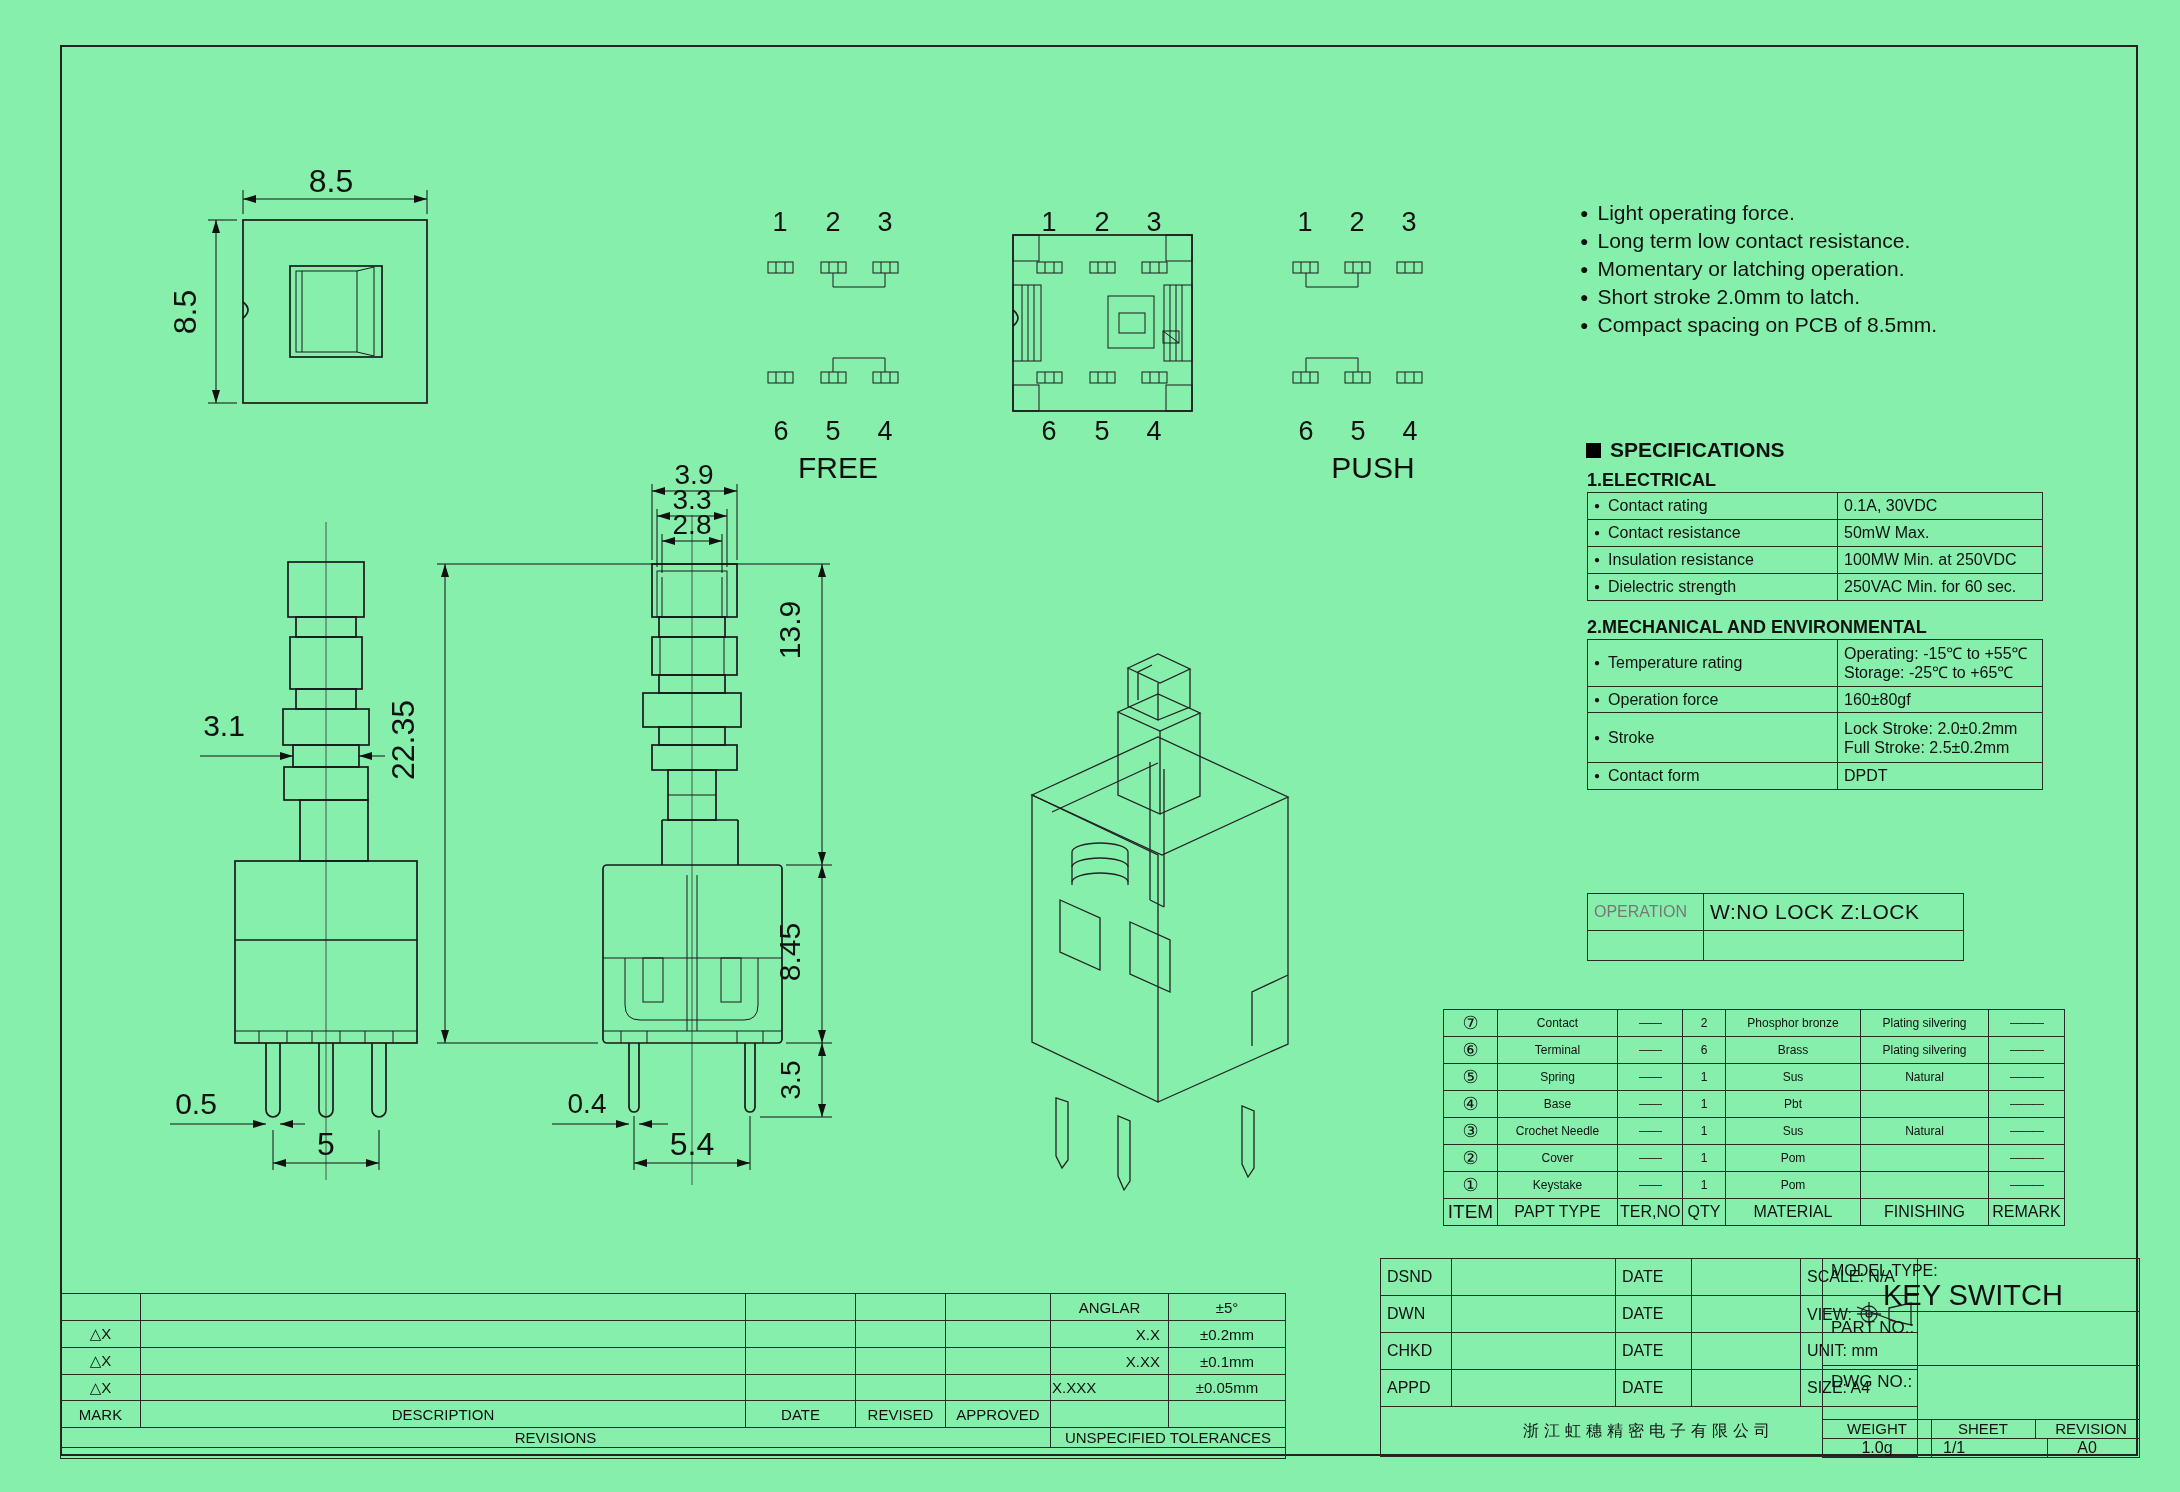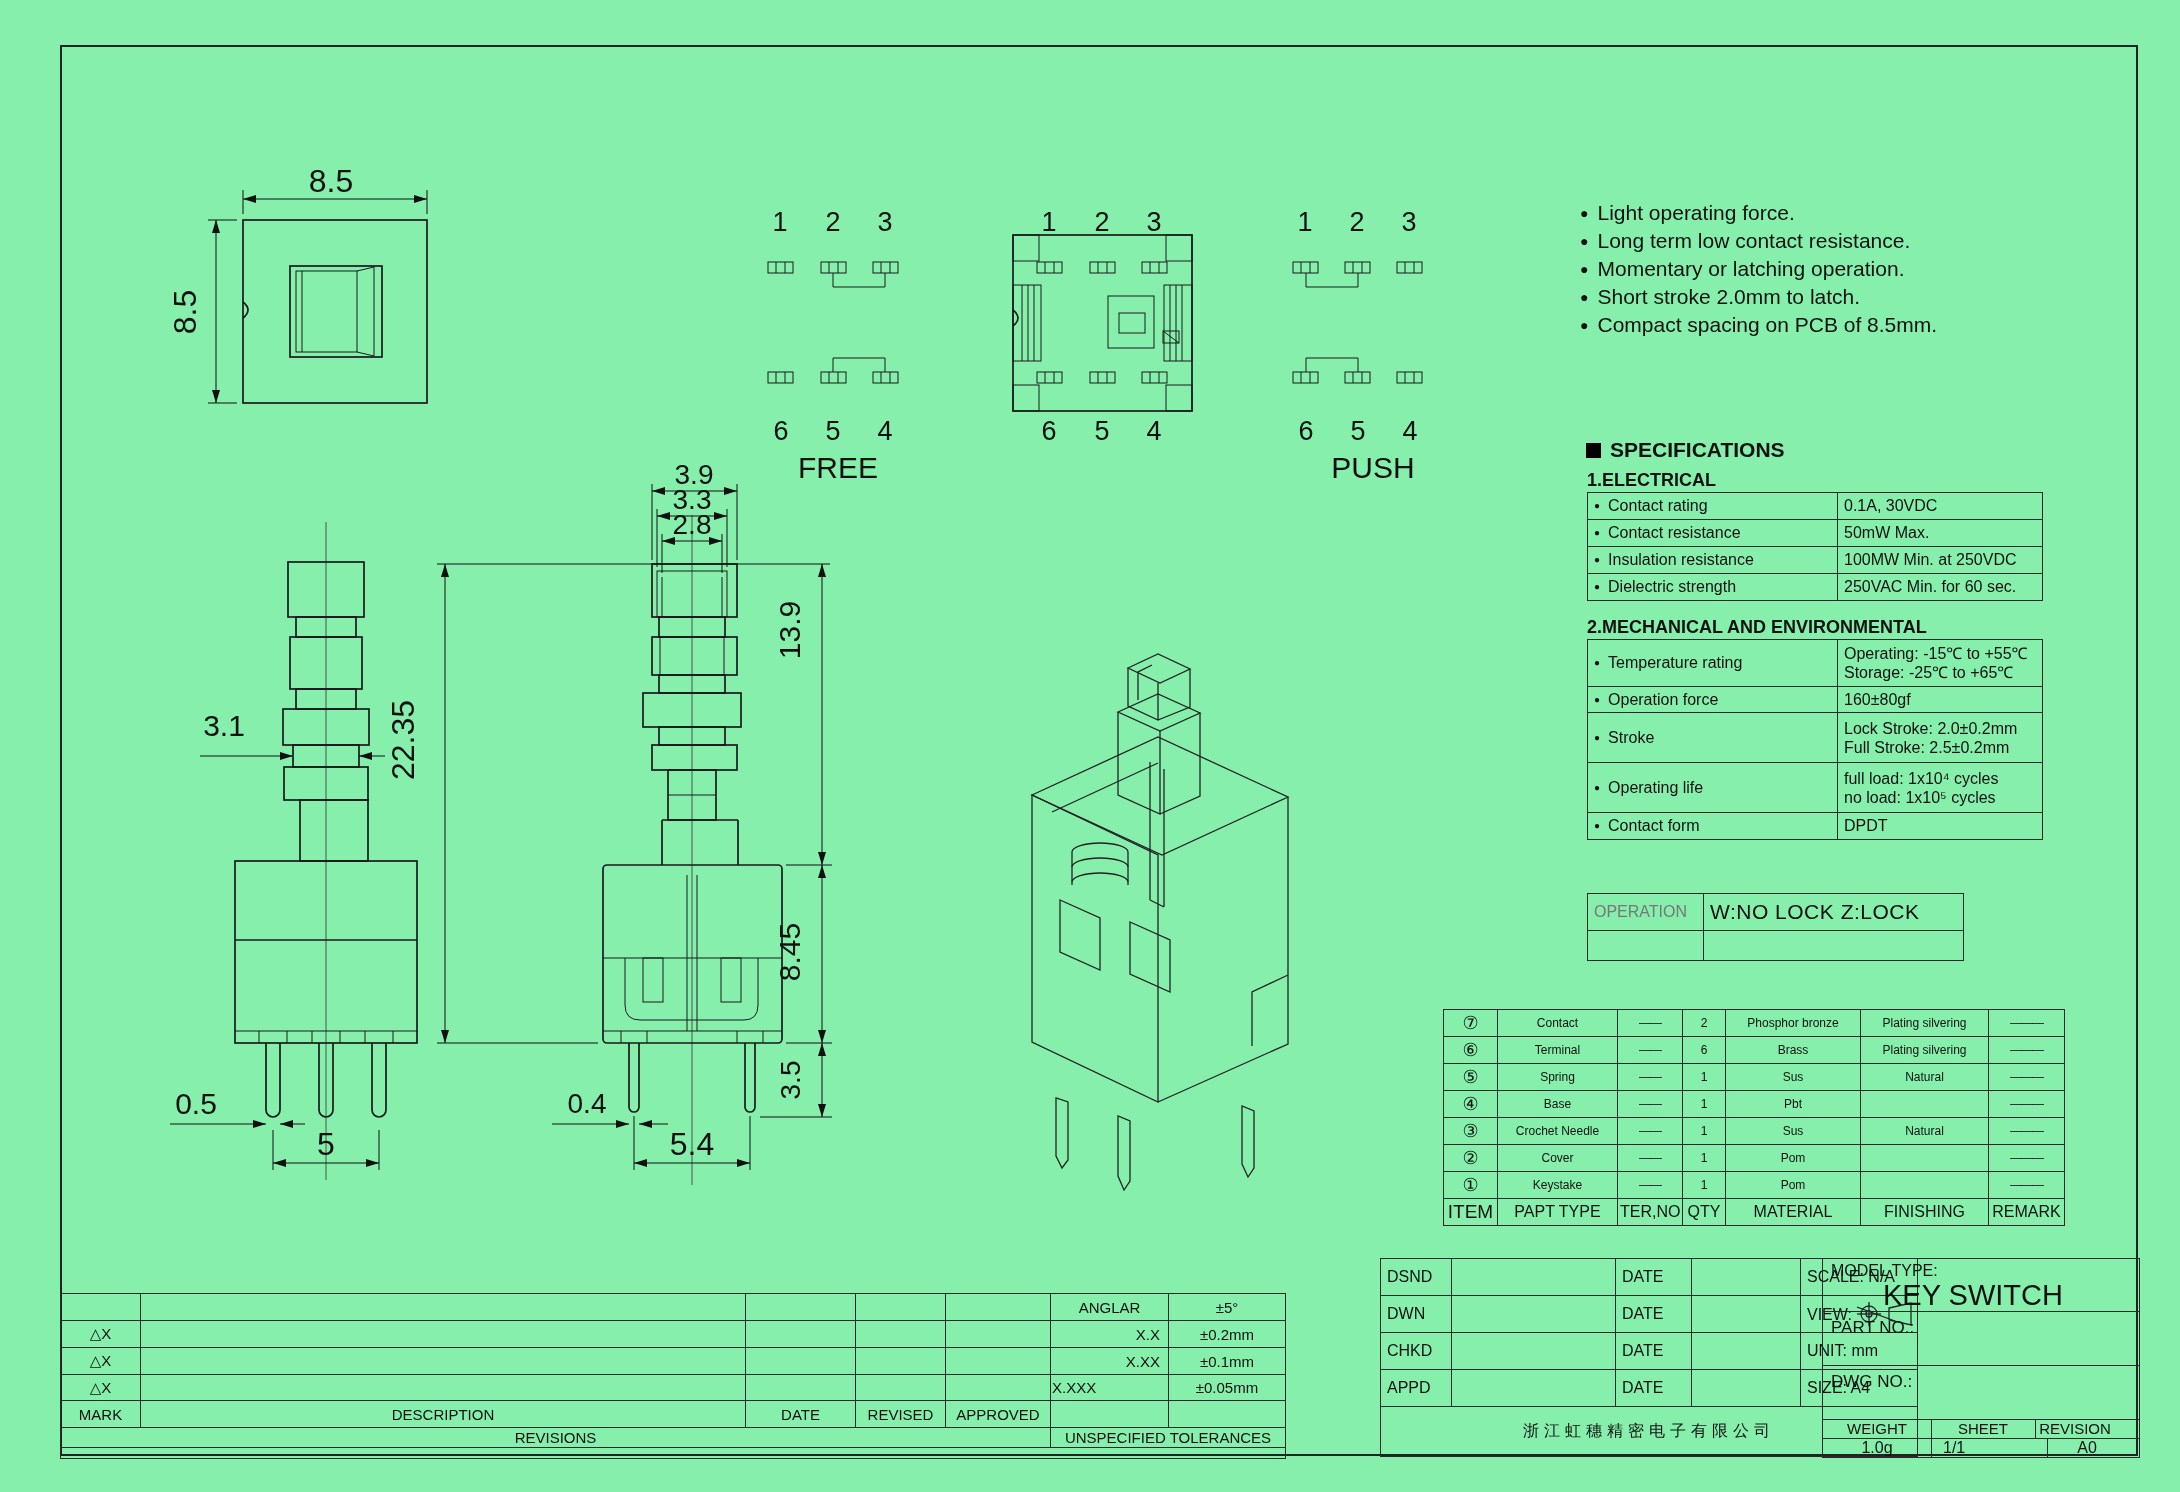--- a/index.html
+++ b/index.html
@@ -374,13 +374,6 @@
           <div class="v2">Full Stroke: 2.5±0.2mm</div>
           </td>
         </tr>
-    <tr style="height:50px">
-          <td class="lbl">Operating life</td>
-      <td>
-            <div class="v2">full load: 1x10⁴ cycles</div>
-          <div class="v2">no load: 1x10⁵ cycles</div>
-          </td>
-        </tr>
     <tr style="height:27px">
           <td class="lbl">Contact form</td>
       <td>DPDT</td>

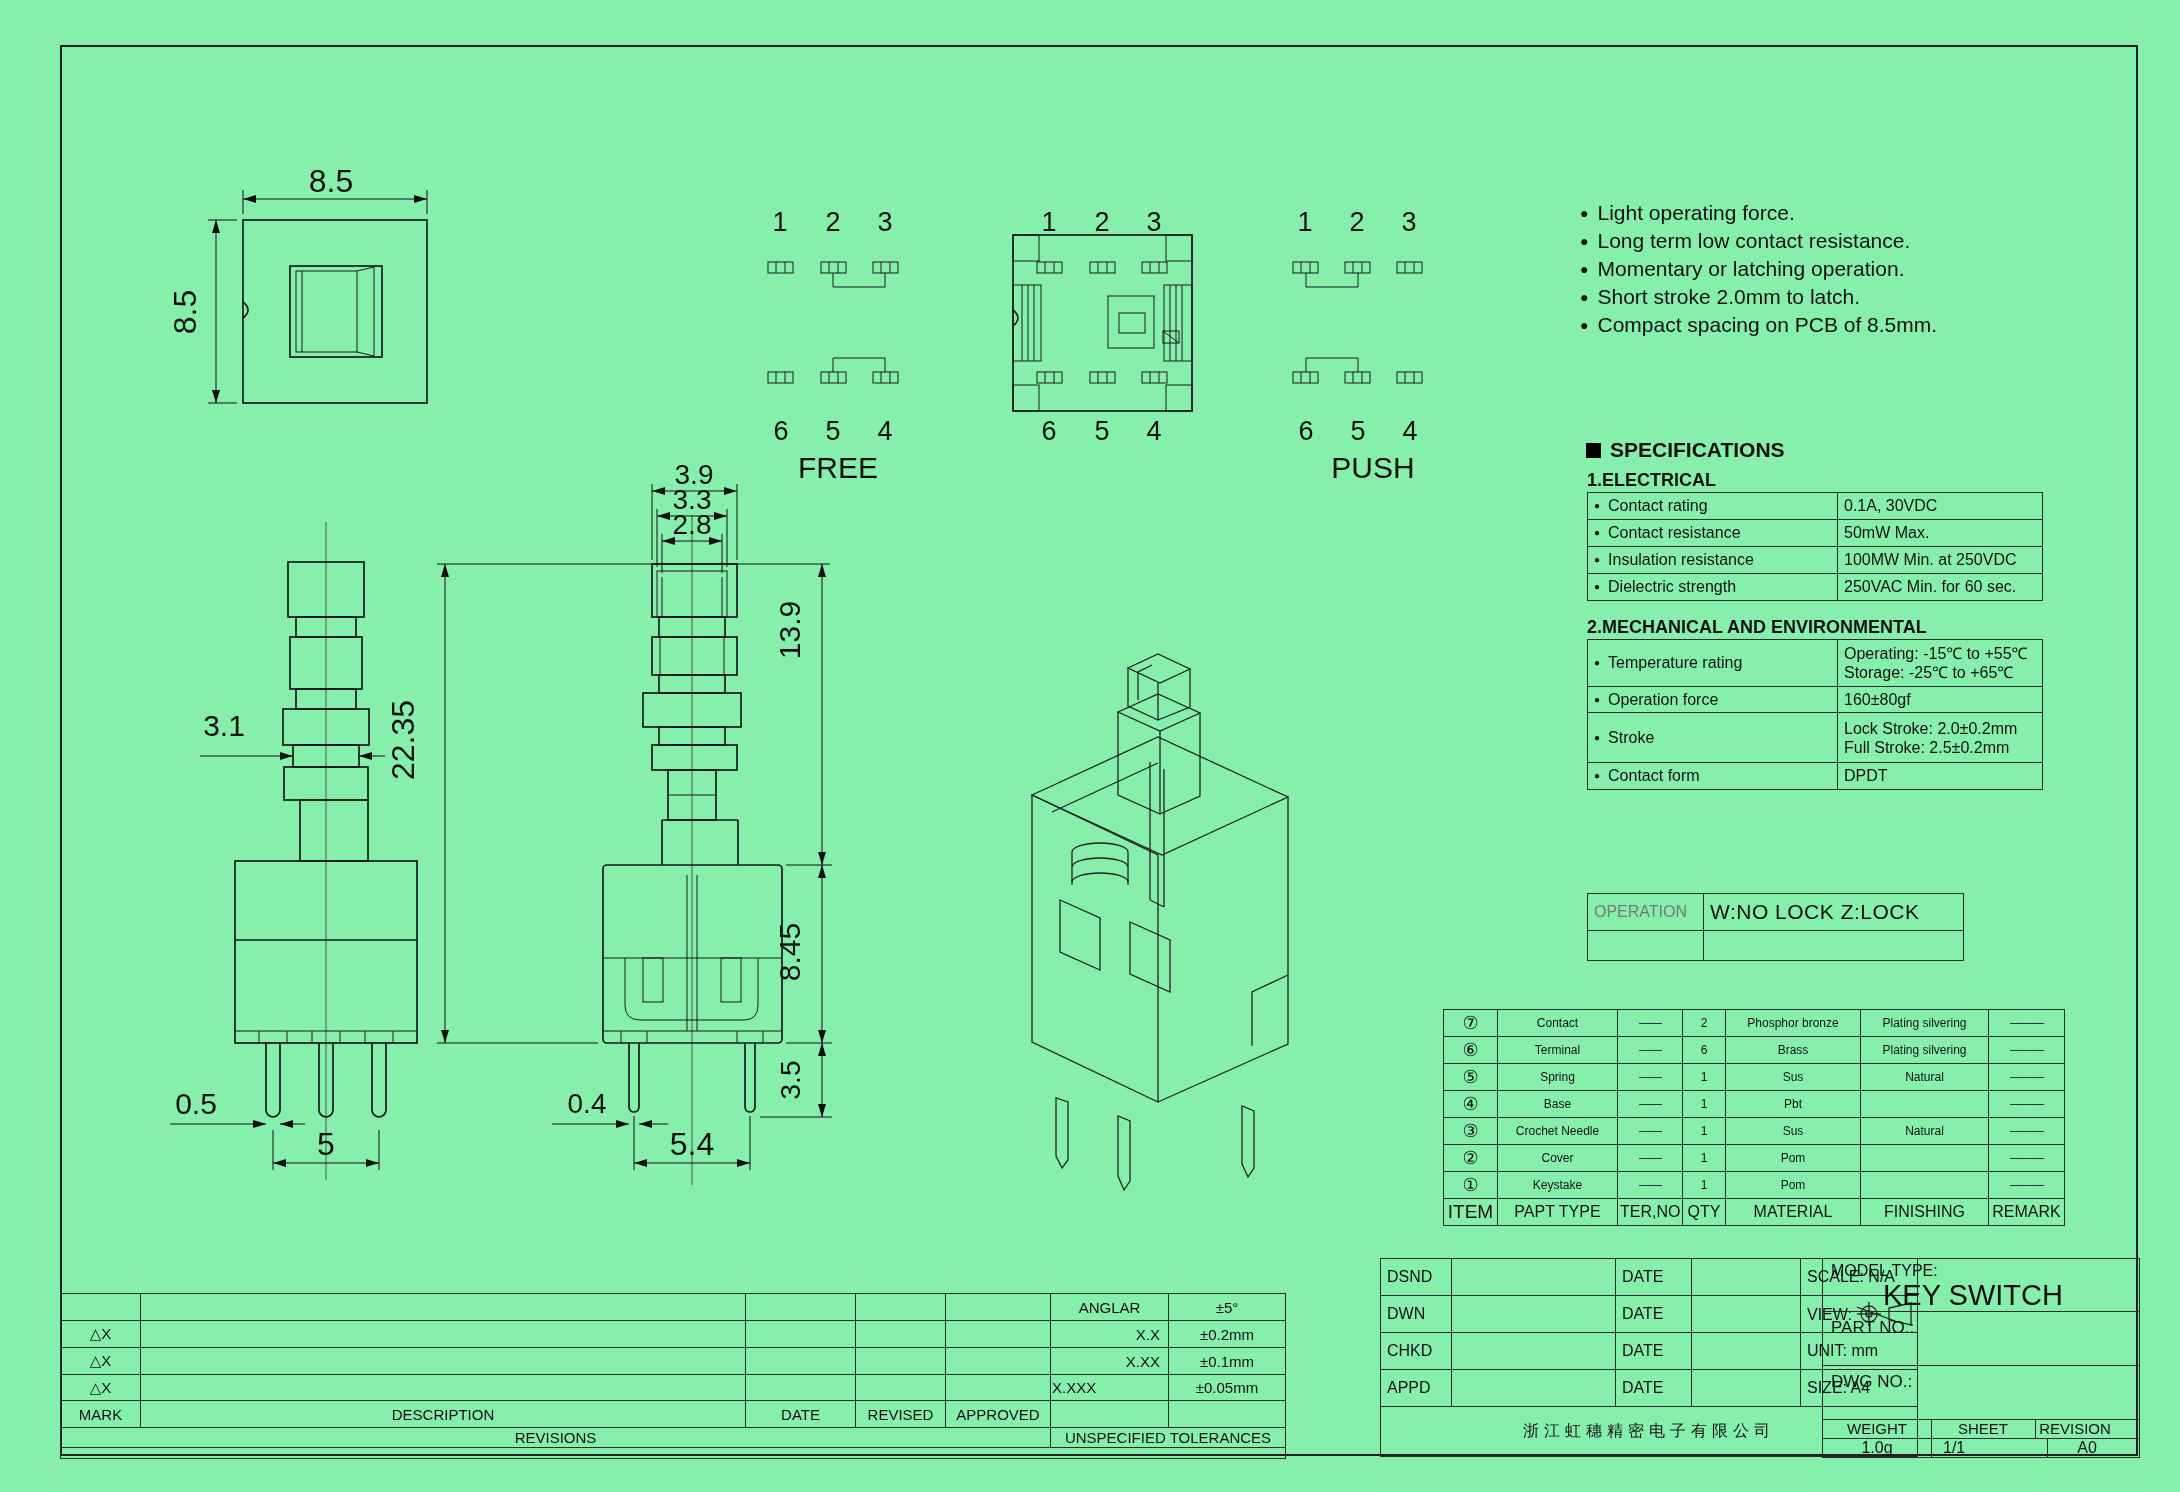--- a/index.html
+++ b/index.html
@@ -618,7 +618,7 @@
     <div class="row" style="top:161px;height:19px;">
       <div style="position:absolute;left:0;width:108px;text-align:center;font-size:15px;border-right:1.4px solid #2a2a2a;height:19px;">WEIGHT</div>
       <div style="position:absolute;left:108px;width:104px;text-align:center;font-size:15px;border-right:1.4px solid #2a2a2a;height:19px;">SHEET</div>
-      <div style="position:absolute;left:200px;width:104px;text-align:center;font-size:15px;height:19px;">REVISION</div>
+      <div style="position:absolute;left:216px;width:104px;text-align:center;font-size:15px;height:19px;">REVISION</div>
     </div>
     <div class="row" style="top:180px;height:18px;border-bottom:none;">
       <div style="position:absolute;left:0;width:108px;text-align:center;font-size:16px;border-right:1.4px solid #2a2a2a;height:18px;">1.0g</div>

